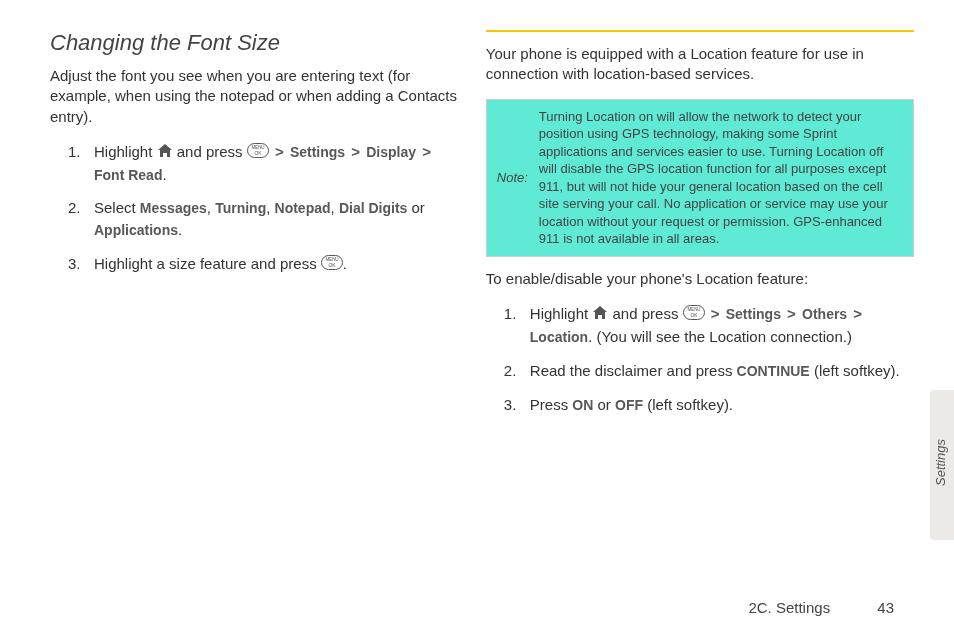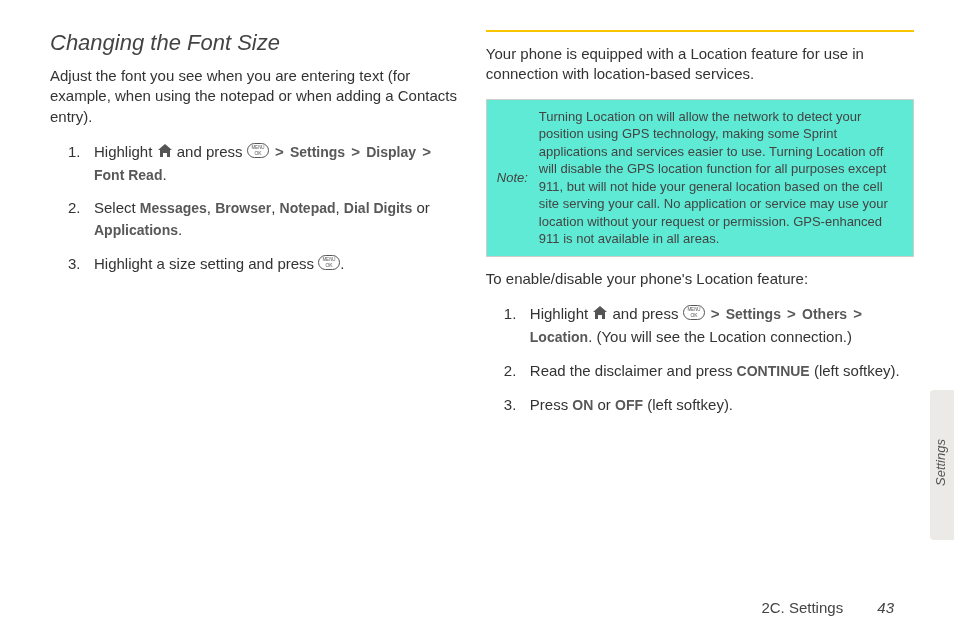--- a/index.html
+++ b/index.html
@@ -177,7 +177,7 @@
 
       <li>
         <span class="num">2.</span>
-        <span>Select </span><span class="bold">Messages</span><span>, </span><span class="bold">Browser</span><span>, </span><span class="bold">Notepad</span><span>, </span><span class="bold">Dial Digits</span><span> or </span><span class="bold">Applications</span><span>.</span>
+        <span>Select </span><span class="bold">Messages</span><span>, </span><span class="bold">Turning</span><span>, </span><span class="bold">Notepad</span><span>, </span><span class="bold">Dial Digits</span><span> or </span><span class="bold">Applications</span><span>.</span>
       </li>
 
       <li>

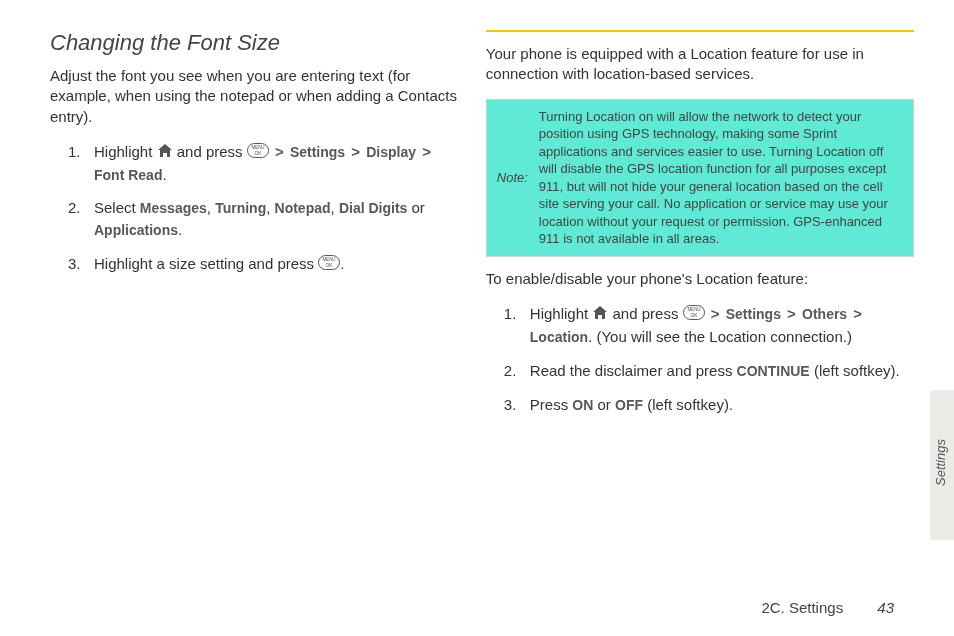--- a/index.html
+++ b/index.html
@@ -182,7 +182,7 @@
 
       <li>
         <span class="num">3.</span>
-        <span>Highlight a size setting and press </span>
+        <span>Highlight a size feature and press </span>
         <span class="icon">
           <svg width="22" height="15" viewBox="0 0 22 15">
               <rect x="0.5" y="0.5" width="21" height="14" rx="7" fill="#fff" stroke="#555"></rect>

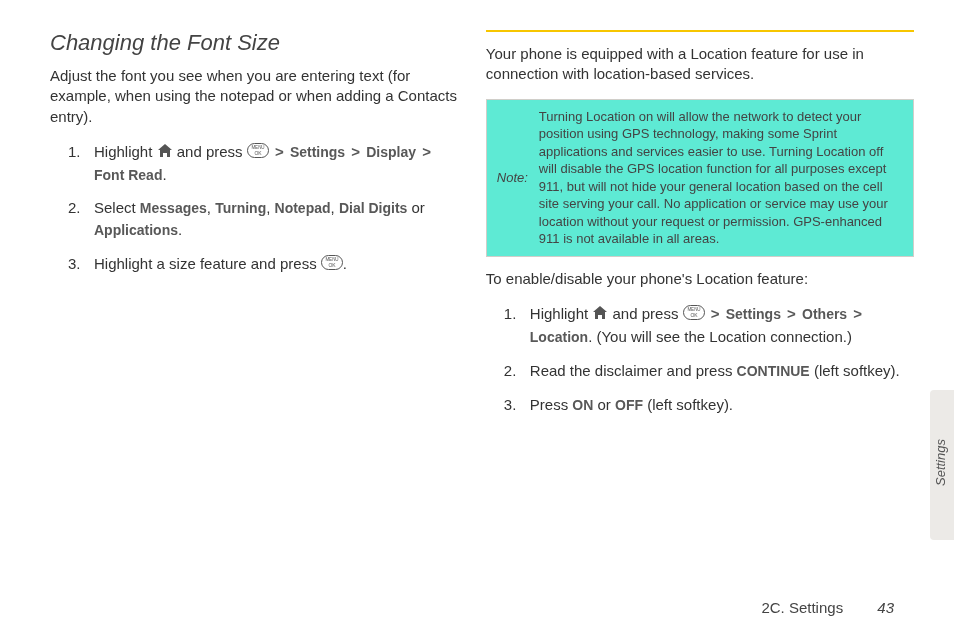--- a/index.html
+++ b/index.html
@@ -137,7 +137,7 @@
     margin-right: 30px;
   }
   .footer .pnum {
-    font-style: italic;
+    margin-left: 13px;
   }
 </style>
 </head>

